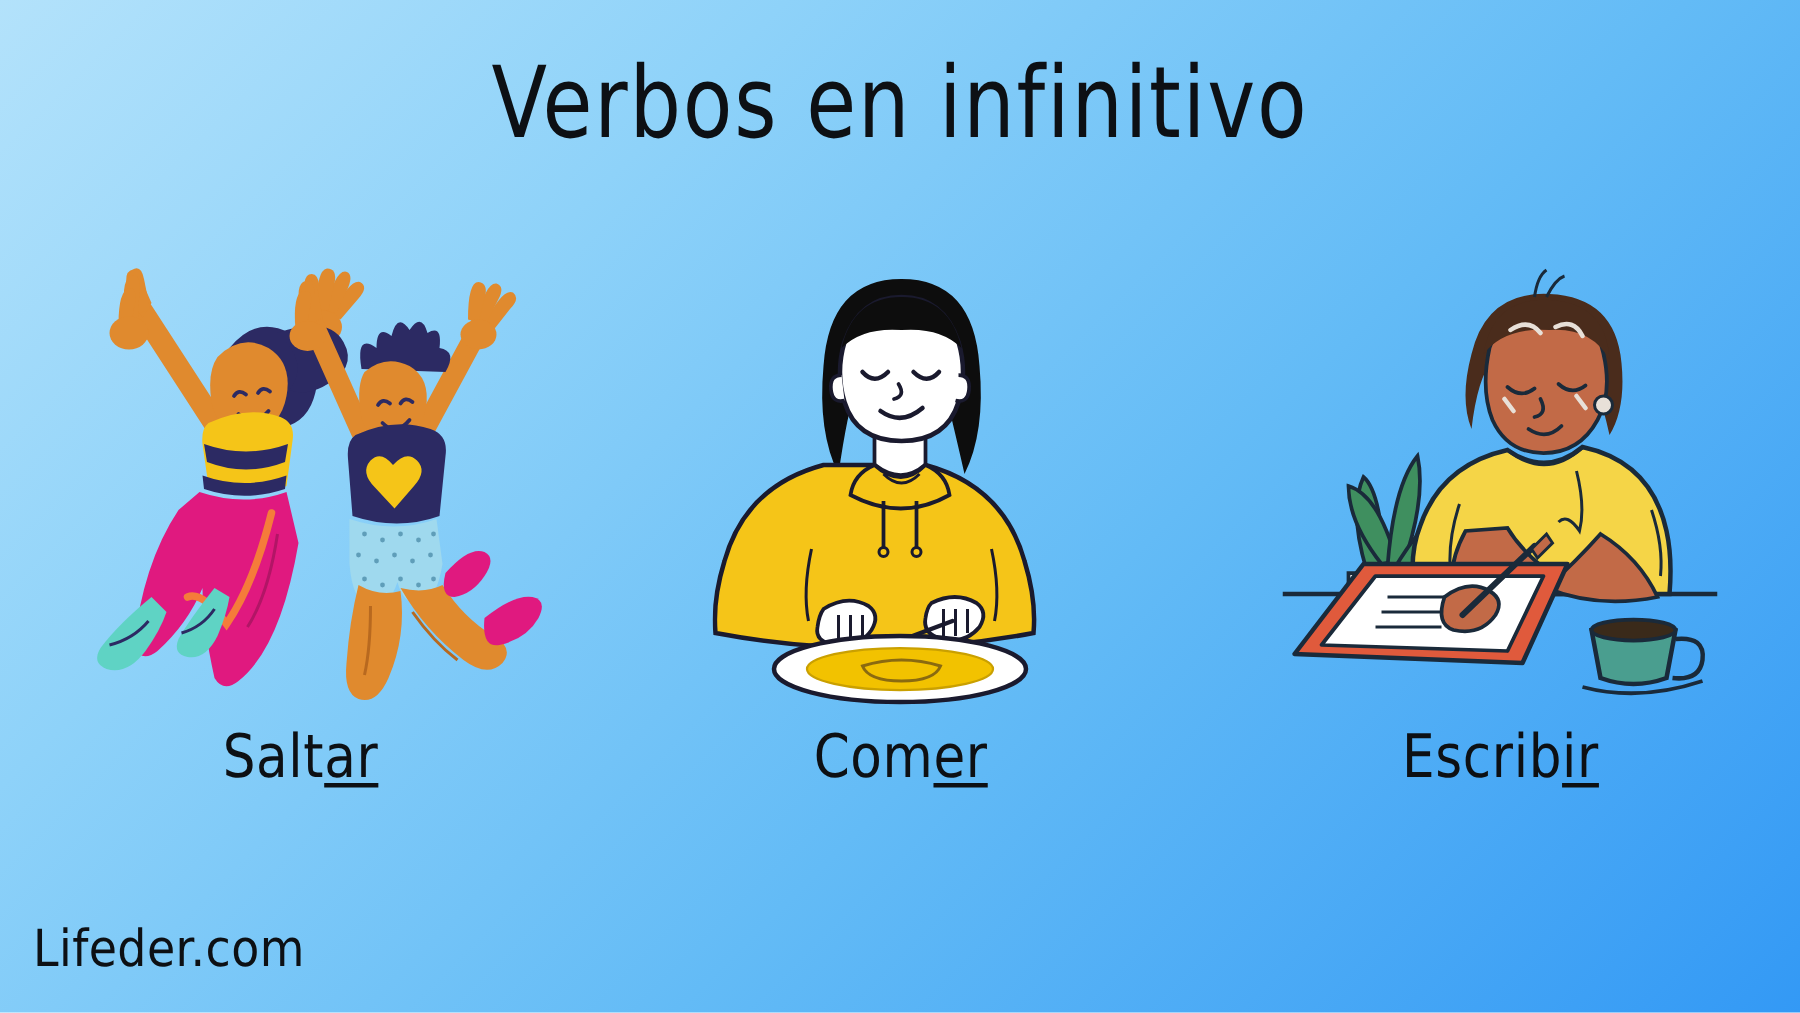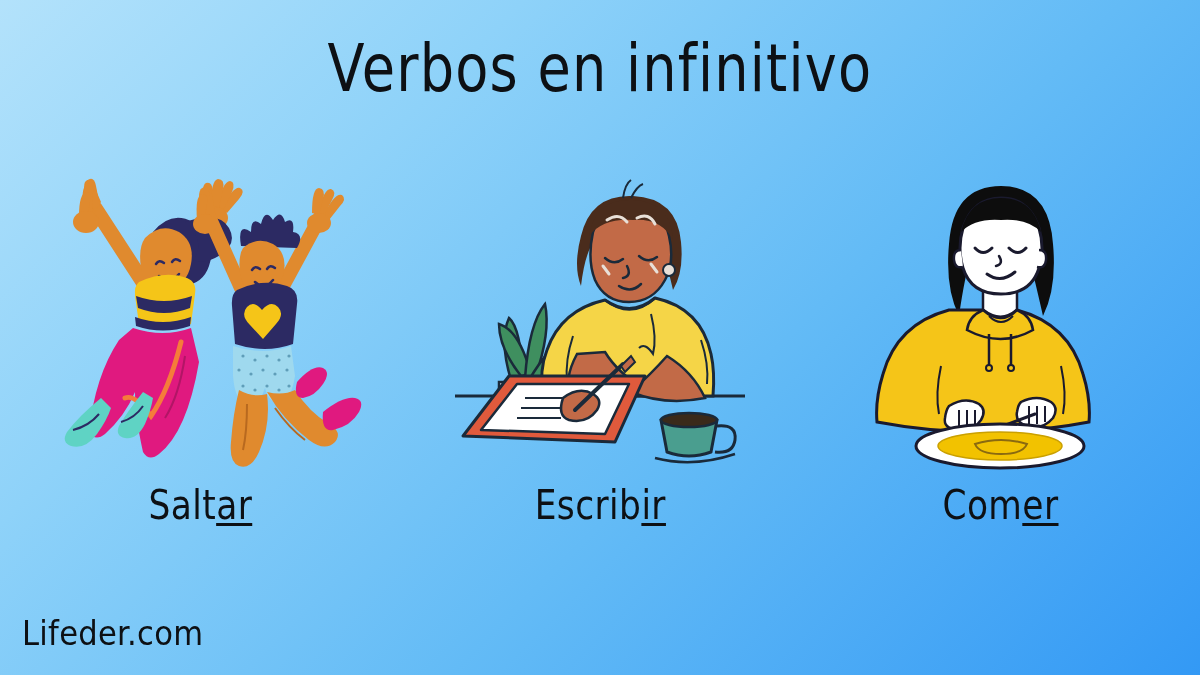--- a/index.html
+++ b/index.html
@@ -193,6 +193,56 @@
 
   <div class="col">
     <div class="art">
+      <svg width="250" height="300" viewBox="0 0 250 300" aria-hidden="true">
+
+        <path d="M74 74 q4 -58 52 -58 q48 0 52 58 q4 44 -10 72 q-10 -44 -14 -58 q-28 12 -58 0 q-6 16 -12 58 q-14 -28 -10 -72 z" fill="#0d0d0d"></path>
+
+        <path d="M108 118 h34 v30 h-34 z" fill="#ffffff" stroke="#1a1a2e" stroke-width="2.5"></path>
+
+        <path d="M88 58 q10 -30 38 -30 q28 0 38 30 q6 20 0 40 q-8 26 -38 26 q-30 0 -38 -26 q-6 -20 0 -40 z" fill="#ffffff" stroke="#1a1a2e" stroke-width="3"></path>
+
+        <path d="M86 62 q8 -34 40 -34 q32 0 40 34 q-14 -14 -40 -12 q-26 -2 -40 12 z" fill="#0d0d0d"></path>
+
+        <path d="M100 78 q8 9 17 0" stroke="#1a1a2e" stroke-width="3" fill="none" stroke-linecap="round"></path>
+        <path d="M134 78 q9 9 17 0" stroke="#1a1a2e" stroke-width="3" fill="none" stroke-linecap="round"></path>
+
+        <path d="M124 86 q5 8 -3 10" stroke="#1a1a2e" stroke-width="2.5" fill="none" stroke-linecap="round"></path>
+        <path d="M112 104 q14 10 28 -2" stroke="#1a1a2e" stroke-width="3" fill="none" stroke-linecap="round"></path>
+
+        <path d="M86 80 q-8 0 -7 10 q1 9 9 7" fill="#ffffff" stroke="#1a1a2e" stroke-width="2.5"></path>
+        <path d="M164 80 q8 0 7 10 q-1 9 -9 7" fill="#ffffff" stroke="#1a1a2e" stroke-width="2.5"></path>
+
+        <path d="M108 140 q18 14 34 0 q52 14 66 64 q8 26 6 48 q-106 20 -212 0 q-2 -22 6 -48 q14 -50 66 -64 z" fill="#f5c518" stroke="#1a1a2e" stroke-width="3"></path>
+
+        <path d="M108 140 q18 16 34 0 q14 6 16 20 q-32 18 -66 0 q2 -14 16 -20 z" fill="#f5c518" stroke="#1a1a2e" stroke-width="2.5"></path>
+        <path d="M114 146 q12 12 24 0" stroke="#1a1a2e" stroke-width="2" fill="none"></path>
+
+        <path d="M114 164 v32" stroke="#1a1a2e" stroke-width="2.5" fill="none"></path>
+        <path d="M136 164 v32" stroke="#1a1a2e" stroke-width="2.5" fill="none"></path>
+        <circle cx="114" cy="198" r="3" fill="none" stroke="#1a1a2e" stroke-width="2"></circle>
+        <circle cx="136" cy="198" r="3" fill="none" stroke="#1a1a2e" stroke-width="2"></circle>
+
+        <path d="M66 196 q-6 28 -2 48" stroke="#1a1a2e" stroke-width="2" fill="none"></path>
+        <path d="M186 196 q6 28 2 48" stroke="#1a1a2e" stroke-width="2" fill="none"></path>
+
+        <path d="M74 236 q16 -10 30 -2 q8 6 2 16 q-8 12 -24 10 q-14 -2 -12 -12 q1 -8 4 -12 z" fill="#ffffff" stroke="#1a1a2e" stroke-width="2.5"></path>
+        <path d="M84 240 v18 M92 240 v18 M100 240 v16" stroke="#1a1a2e" stroke-width="2" fill="none"></path>
+        <path d="M146 232 q16 -8 30 0 q8 6 2 16 q-10 12 -26 8 q-12 -4 -10 -14 q1 -7 4 -10 z" fill="#ffffff" stroke="#1a1a2e" stroke-width="2.5"></path>
+        <path d="M154 236 v18 M162 236 v18 M170 236 v16" stroke="#1a1a2e" stroke-width="2" fill="none"></path>
+
+        <path d="M160 244 L96 268" stroke="#1a1a2e" stroke-width="3" fill="none" stroke-linecap="round"></path>
+        <path d="M96 262 l-16 6 m16 0 l-16 8 m18 -2 l-14 8" stroke="#1a1a2e" stroke-width="2.5" fill="none" stroke-linecap="round"></path>
+
+        <ellipse cx="125" cy="276" rx="84" ry="22" fill="#ffffff" stroke="#1a1a2e" stroke-width="3"></ellipse>
+        <ellipse cx="125" cy="276" rx="62" ry="14" fill="#f2c200" stroke="#caa000" stroke-width="1.5"></ellipse>
+        <path d="M100 274 q26 -8 52 0 q-4 10 -26 10 q-22 0 -26 -10 z" fill="#f2c200" stroke="#8a6a10" stroke-width="2"></path>
+      </svg>
+    </div>
+    <div class="verb"><span>Com</span><u>er</u></div>
+  </div>
+
+  <div class="col">
+    <div class="art">
       <svg width="290" height="300" viewBox="0 0 290 300" aria-hidden="true">
 
         <g stroke="#1a2a3a" stroke-width="2.5" fill="#3f8f5f">
@@ -252,56 +302,6 @@
     <div class="verb"><span>Escrib</span><u>ir</u></div>
   </div>
 
-  <div class="col">
-    <div class="art">
-      <svg width="250" height="300" viewBox="0 0 250 300" aria-hidden="true">
-
-        <path d="M74 74 q4 -58 52 -58 q48 0 52 58 q4 44 -10 72 q-10 -44 -14 -58 q-28 12 -58 0 q-6 16 -12 58 q-14 -28 -10 -72 z" fill="#0d0d0d"></path>
-
-        <path d="M108 118 h34 v30 h-34 z" fill="#ffffff" stroke="#1a1a2e" stroke-width="2.5"></path>
-
-        <path d="M88 58 q10 -30 38 -30 q28 0 38 30 q6 20 0 40 q-8 26 -38 26 q-30 0 -38 -26 q-6 -20 0 -40 z" fill="#ffffff" stroke="#1a1a2e" stroke-width="3"></path>
-
-        <path d="M86 62 q8 -34 40 -34 q32 0 40 34 q-14 -14 -40 -12 q-26 -2 -40 12 z" fill="#0d0d0d"></path>
-
-        <path d="M100 78 q8 9 17 0" stroke="#1a1a2e" stroke-width="3" fill="none" stroke-linecap="round"></path>
-        <path d="M134 78 q9 9 17 0" stroke="#1a1a2e" stroke-width="3" fill="none" stroke-linecap="round"></path>
-
-        <path d="M124 86 q5 8 -3 10" stroke="#1a1a2e" stroke-width="2.5" fill="none" stroke-linecap="round"></path>
-        <path d="M112 104 q14 10 28 -2" stroke="#1a1a2e" stroke-width="3" fill="none" stroke-linecap="round"></path>
-
-        <path d="M86 80 q-8 0 -7 10 q1 9 9 7" fill="#ffffff" stroke="#1a1a2e" stroke-width="2.5"></path>
-        <path d="M164 80 q8 0 7 10 q-1 9 -9 7" fill="#ffffff" stroke="#1a1a2e" stroke-width="2.5"></path>
-
-        <path d="M108 140 q18 14 34 0 q52 14 66 64 q8 26 6 48 q-106 20 -212 0 q-2 -22 6 -48 q14 -50 66 -64 z" fill="#f5c518" stroke="#1a1a2e" stroke-width="3"></path>
-
-        <path d="M108 140 q18 16 34 0 q14 6 16 20 q-32 18 -66 0 q2 -14 16 -20 z" fill="#f5c518" stroke="#1a1a2e" stroke-width="2.5"></path>
-        <path d="M114 146 q12 12 24 0" stroke="#1a1a2e" stroke-width="2" fill="none"></path>
-
-        <path d="M114 164 v32" stroke="#1a1a2e" stroke-width="2.5" fill="none"></path>
-        <path d="M136 164 v32" stroke="#1a1a2e" stroke-width="2.5" fill="none"></path>
-        <circle cx="114" cy="198" r="3" fill="none" stroke="#1a1a2e" stroke-width="2"></circle>
-        <circle cx="136" cy="198" r="3" fill="none" stroke="#1a1a2e" stroke-width="2"></circle>
-
-        <path d="M66 196 q-6 28 -2 48" stroke="#1a1a2e" stroke-width="2" fill="none"></path>
-        <path d="M186 196 q6 28 2 48" stroke="#1a1a2e" stroke-width="2" fill="none"></path>
-
-        <path d="M74 236 q16 -10 30 -2 q8 6 2 16 q-8 12 -24 10 q-14 -2 -12 -12 q1 -8 4 -12 z" fill="#ffffff" stroke="#1a1a2e" stroke-width="2.5"></path>
-        <path d="M84 240 v18 M92 240 v18 M100 240 v16" stroke="#1a1a2e" stroke-width="2" fill="none"></path>
-        <path d="M146 232 q16 -8 30 0 q8 6 2 16 q-10 12 -26 8 q-12 -4 -10 -14 q1 -7 4 -10 z" fill="#ffffff" stroke="#1a1a2e" stroke-width="2.5"></path>
-        <path d="M154 236 v18 M162 236 v18 M170 236 v16" stroke="#1a1a2e" stroke-width="2" fill="none"></path>
-
-        <path d="M160 244 L96 268" stroke="#1a1a2e" stroke-width="3" fill="none" stroke-linecap="round"></path>
-        <path d="M96 262 l-16 6 m16 0 l-16 8 m18 -2 l-14 8" stroke="#1a1a2e" stroke-width="2.5" fill="none" stroke-linecap="round"></path>
-
-        <ellipse cx="125" cy="276" rx="84" ry="22" fill="#ffffff" stroke="#1a1a2e" stroke-width="3"></ellipse>
-        <ellipse cx="125" cy="276" rx="62" ry="14" fill="#f2c200" stroke="#caa000" stroke-width="1.5"></ellipse>
-        <path d="M100 274 q26 -8 52 0 q-4 10 -26 10 q-22 0 -26 -10 z" fill="#f2c200" stroke="#8a6a10" stroke-width="2"></path>
-      </svg>
-    </div>
-    <div class="verb"><span>Com</span><u>er</u></div>
-  </div>
-
 </div>
 
 <div class="watermark">Lifeder.com</div>

